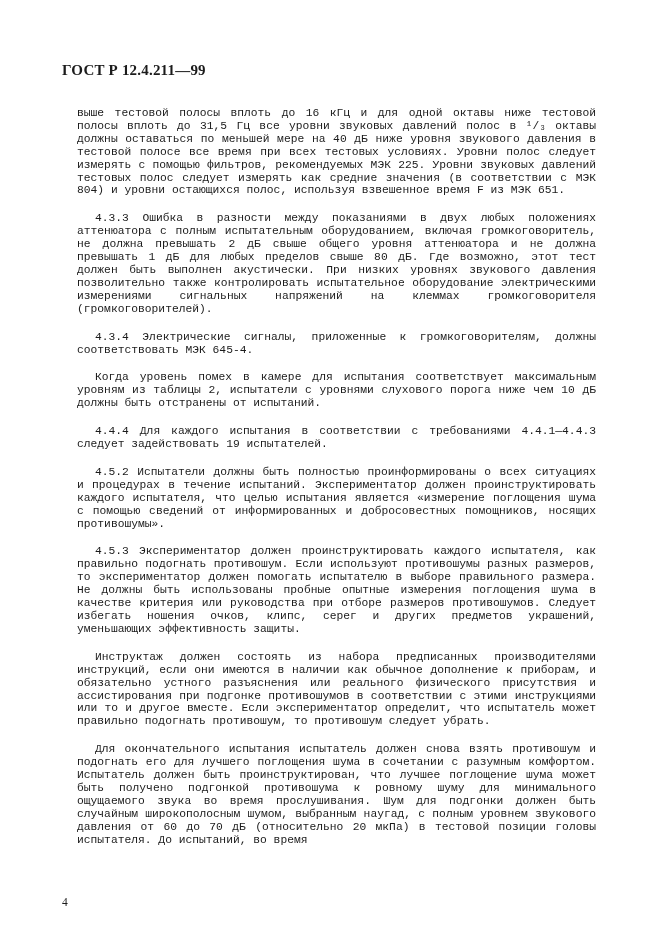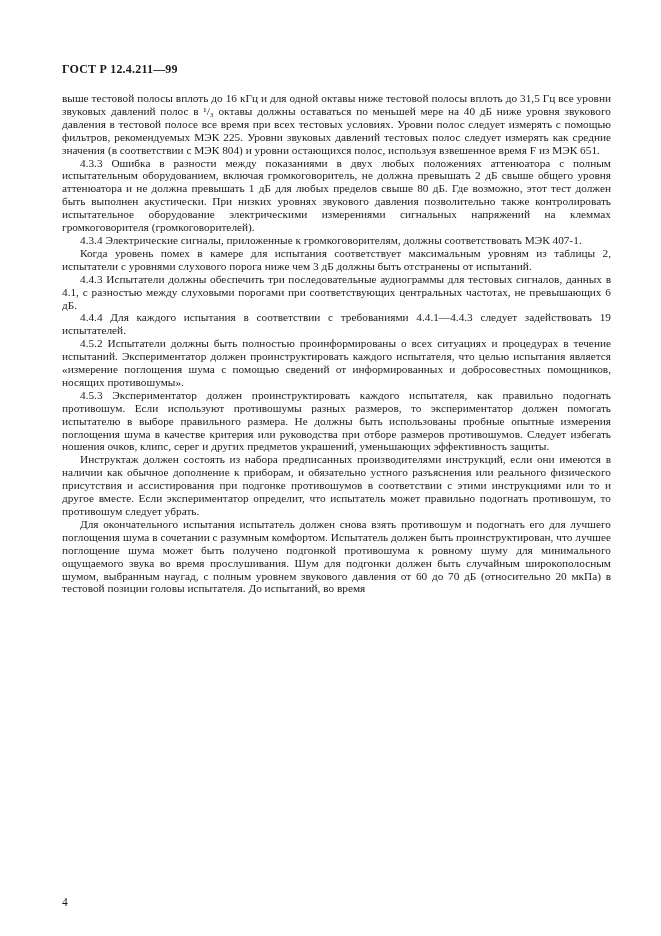--- a/index.html
+++ b/index.html
@@ -20,7 +20,7 @@
     position: absolute;
     left: 62px;
     top: 62px;
-    font-size: 12px;
+    font-size: 15px;
     font-weight: bold;
     letter-spacing: 0.2px;
   }

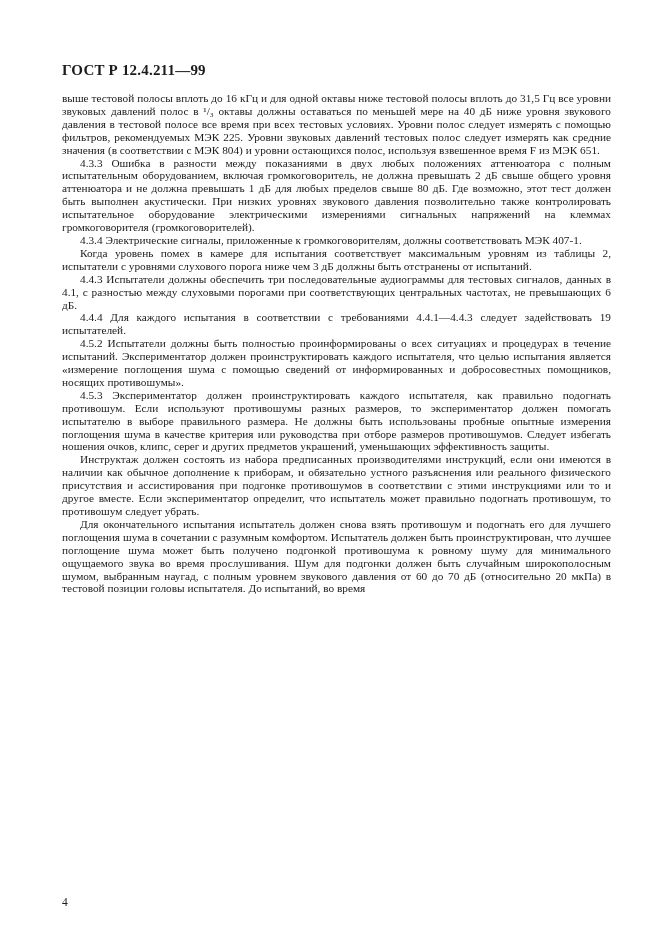--- a/index.html
+++ b/index.html
@@ -34,8 +34,9 @@
     text-align: justify;
   }
   .para {
-    margin: 0;
+    margin: 15px;
     text-indent: 18px;
+    font-family: Liberation Mono, monospace;
   }
   .para.no-indent {
     text-indent: 0;

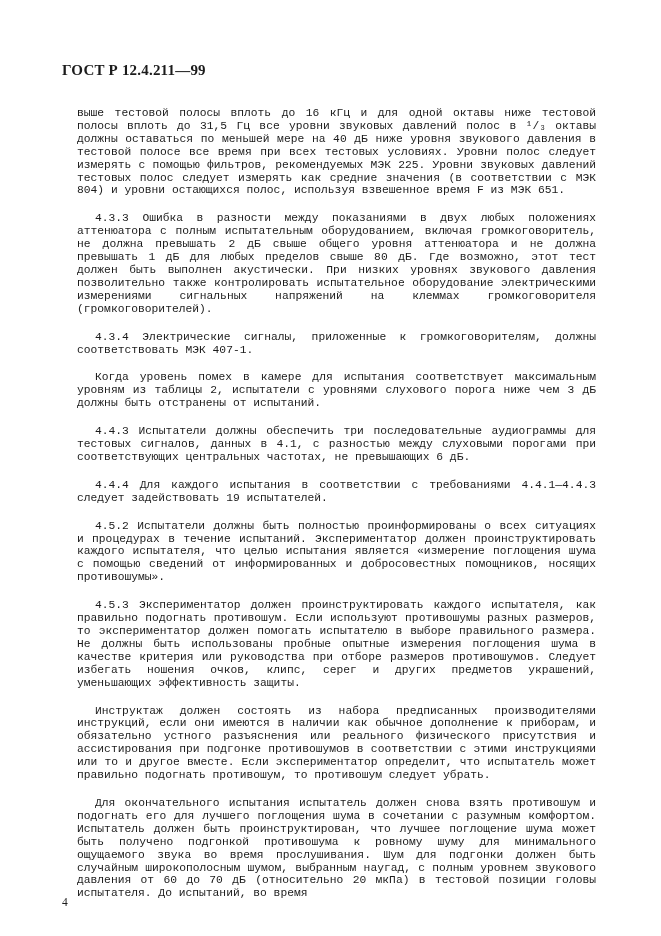--- a/index.html
+++ b/index.html
@@ -60,7 +60,7 @@
   <div class="doc-body">
       <p class="para no-indent">выше тестовой полосы вплоть до 16 кГц и для одной октавы ниже тестовой полосы вплоть до 31,5 Гц все уровни звуковых давлений полос в ¹/₃ октавы должны оставаться по меньшей мере на 40 дБ ниже уровня звукового давления в тестовой полосе все время при всех тестовых условиях. Уровни полос следует измерять с помощью фильтров, рекомендуемых МЭК 225. Уровни звуковых давлений тестовых полос следует измерять как средние значения (в соответствии с МЭК 804) и уровни остающихся полос, используя взвешенное время F из МЭК 651.</p>
       <p class="para">4.3.3 Ошибка в разности между показаниями в двух любых положениях аттенюатора с полным испытательным оборудованием, включая громкоговоритель, не должна превышать 2 дБ свыше общего уровня аттенюатора и не должна превышать 1 дБ для любых пределов свыше 80 дБ. Где возможно, этот тест должен быть выполнен акустически. При низких уровнях звукового давления позволительно также контролировать испытательное оборудование электрическими измерениями сигнальных напряжений на клеммах громкоговорителя (громкоговорителей).</p>
-      <p class="para">4.3.4 Электрические сигналы, приложенные к громкоговорителям, должны соответствовать МЭК 407-1.</p>
+      <p class="para">4.3.4 Электрические сигналы, приложенные к громкоговорителям, должны соответствовать МЭК 645-4.</p>
       <p class="para">Когда уровень помех в камере для испытания соответствует максимальным уровням из таблицы 2, испытатели с уровнями слухового порога ниже чем 3 дБ должны быть отстранены от испытаний.</p>
       <p class="para">4.4.3 Испытатели должны обеспечить три последовательные аудиограммы для тестовых сигналов, данных в 4.1, с разностью между слуховыми порогами при соответствующих центральных частотах, не превышающих 6 дБ.</p>
       <p class="para">4.4.4 Для каждого испытания в соответствии с требованиями 4.4.1—4.4.3 следует задействовать 19 испытателей.</p>

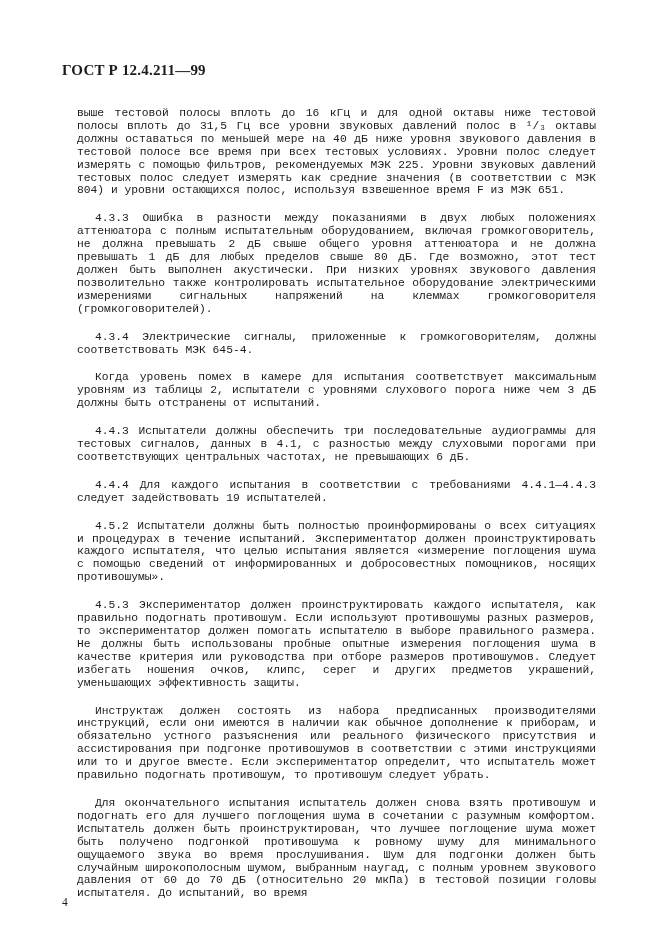--- a/index.html
+++ b/index.html
@@ -61,7 +61,7 @@
       <p class="para no-indent">выше тестовой полосы вплоть до 16 кГц и для одной октавы ниже тестовой полосы вплоть до 31,5 Гц все уровни звуковых давлений полос в ¹/₃ октавы должны оставаться по меньшей мере на 40 дБ ниже уровня звукового давления в тестовой полосе все время при всех тестовых условиях. Уровни полос следует измерять с помощью фильтров, рекомендуемых МЭК 225. Уровни звуковых давлений тестовых полос следует измерять как средние значения (в соответствии с МЭК 804) и уровни остающихся полос, используя взвешенное время F из МЭК 651.</p>
       <p class="para">4.3.3 Ошибка в разности между показаниями в двух любых положениях аттенюатора с полным испытательным оборудованием, включая громкоговоритель, не должна превышать 2 дБ свыше общего уровня аттенюатора и не должна превышать 1 дБ для любых пределов свыше 80 дБ. Где возможно, этот тест должен быть выполнен акустически. При низких уровнях звукового давления позволительно также контролировать испытательное оборудование электрическими измерениями сигнальных напряжений на клеммах громкоговорителя (громкоговорителей).</p>
       <p class="para">4.3.4 Электрические сигналы, приложенные к громкоговорителям, должны соответствовать МЭК 645-4.</p>
-      <p class="para">Когда уровень помех в камере для испытания соответствует максимальным уровням из таблицы 2, испытатели с уровнями слухового порога ниже чем 3 дБ должны быть отстранены от испытаний.</p>
+      <p class="para">Когда уровень помех в камере для испытания соответствует максимальным уровням из таблицы 2, испытатели с уровнями слухового порога ниже чем 10 дБ должны быть отстранены от испытаний.</p>
       <p class="para">4.4.3 Испытатели должны обеспечить три последовательные аудиограммы для тестовых сигналов, данных в 4.1, с разностью между слуховыми порогами при соответствующих центральных частотах, не превышающих 6 дБ.</p>
       <p class="para">4.4.4 Для каждого испытания в соответствии с требованиями 4.4.1—4.4.3 следует задействовать 19 испытателей.</p>
       <p class="para">4.5.2 Испытатели должны быть полностью проинформированы о всех ситуациях и процедурах в течение испытаний. Экспериментатор должен проинструктировать каждого испытателя, что целью испытания является «измерение поглощения шума с помощью сведений от информированных и добросовестных помощников, носящих противошумы».</p>

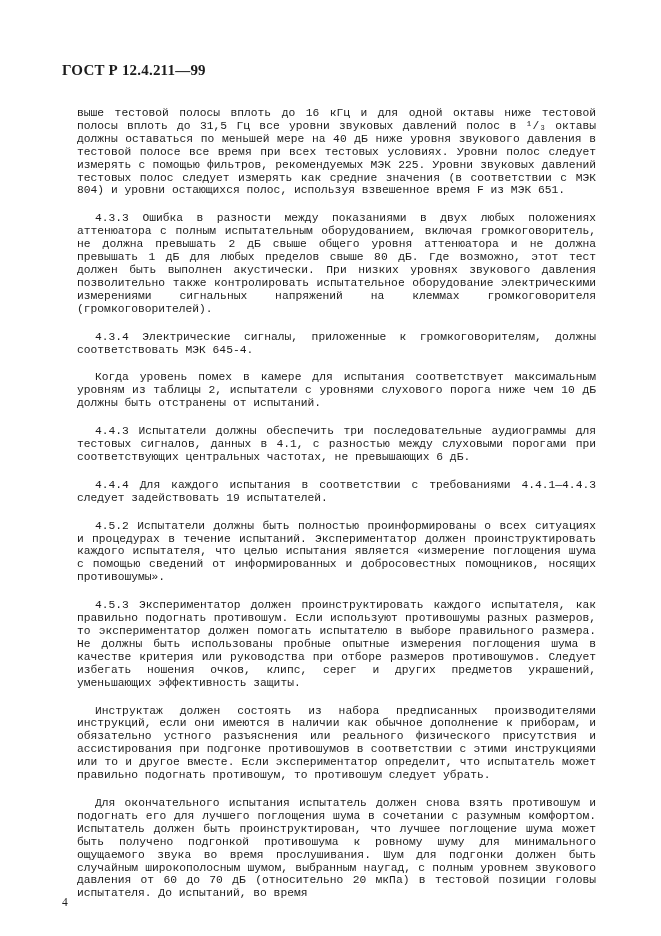--- a/index.html
+++ b/index.html
@@ -62,7 +62,6 @@
       <p class="para">4.3.3 Ошибка в разности между показаниями в двух любых положениях аттенюатора с полным испытательным оборудованием, включая громкоговоритель, не должна превышать 2 дБ свыше общего уровня аттенюатора и не должна превышать 1 дБ для любых пределов свыше 80 дБ. Где возможно, этот тест должен быть выполнен акустически. При низких уровнях звукового давления позволительно также контролировать испытательное оборудование электрическими измерениями сигнальных напряжений на клеммах громкоговорителя (громкоговорителей).</p>
       <p class="para">4.3.4 Электрические сигналы, приложенные к громкоговорителям, должны соответствовать МЭК 645-4.</p>
       <p class="para">Когда уровень помех в камере для испытания соответствует максимальным уровням из таблицы 2, испытатели с уровнями слухового порога ниже чем 10 дБ должны быть отстранены от испытаний.</p>
-      <p class="para">4.4.3 Испытатели должны обеспечить три последовательные аудиограммы для тестовых сигналов, данных в 4.1, с разностью между слуховыми порогами при соответствующих центральных частотах, не превышающих 6 дБ.</p>
       <p class="para">4.4.4 Для каждого испытания в соответствии с требованиями 4.4.1—4.4.3 следует задействовать 19 испытателей.</p>
       <p class="para">4.5.2 Испытатели должны быть полностью проинформированы о всех ситуациях и процедурах в течение испытаний. Экспериментатор должен проинструктировать каждого испытателя, что целью испытания является «измерение поглощения шума с помощью сведений от информированных и добросовестных помощников, носящих противошумы».</p>
       <p class="para">4.5.3 Экспериментатор должен проинструктировать каждого испытателя, как правильно подогнать противошум. Если используют противошумы разных размеров, то экспериментатор должен помогать испытателю в выборе правильного размера. Не должны быть использованы пробные опытные измерения поглощения шума в качестве критерия или руководства при отборе размеров противошумов. Следует избегать ношения очков, клипс, серег и других предметов украшений, уменьшающих эффективность защиты.</p>

